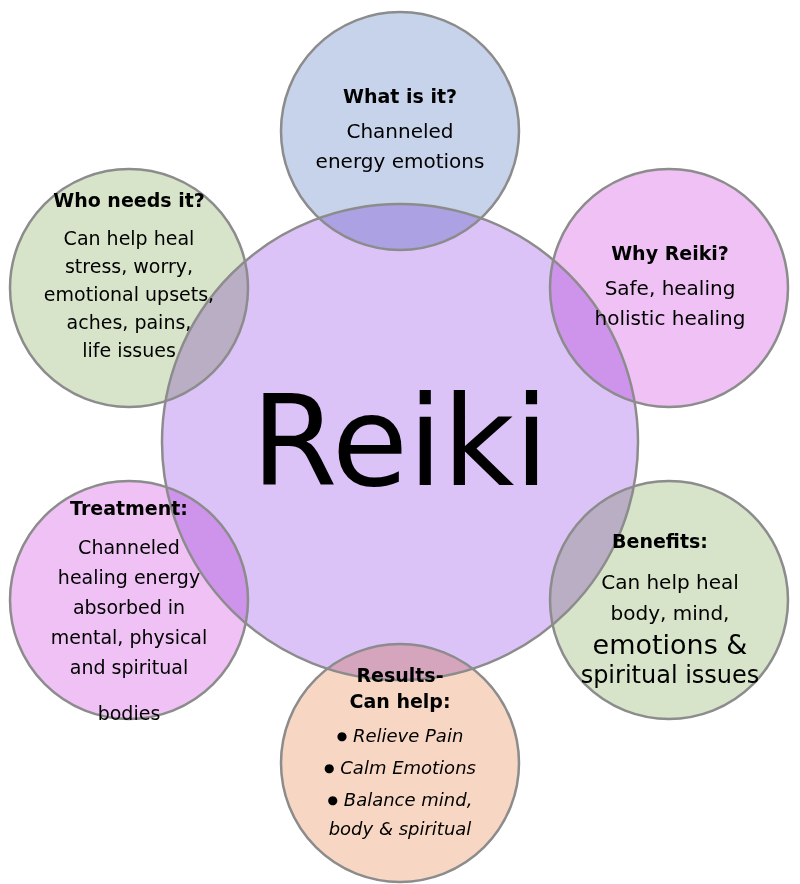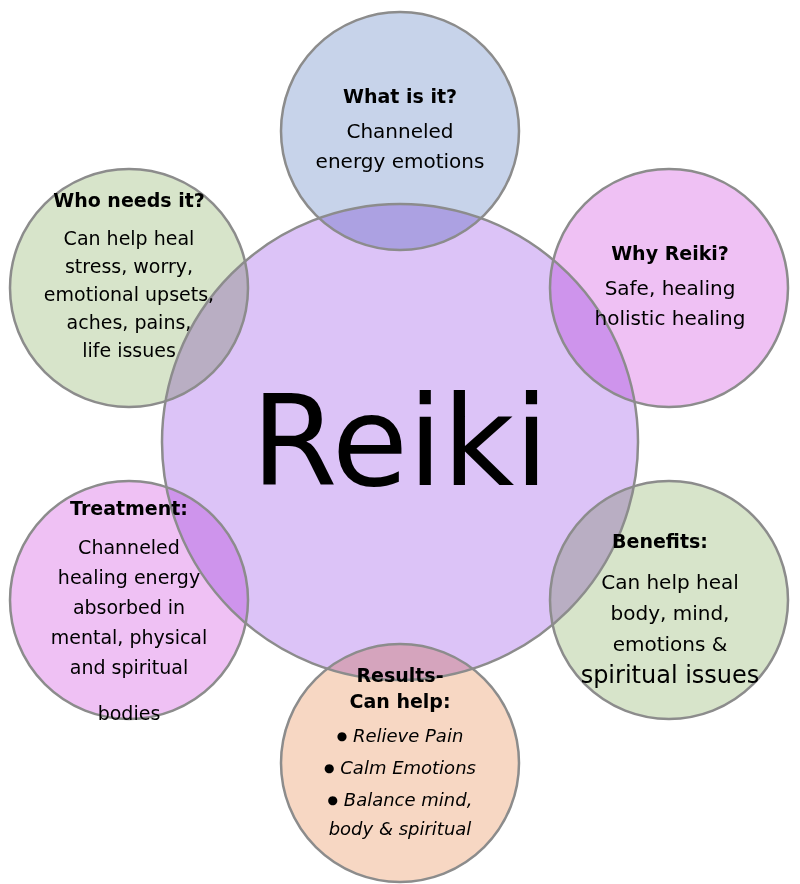--- a/index.html
+++ b/index.html
@@ -57,7 +57,7 @@
   <div class="title" style="margin-bottom:14px; margin-left:-20px;">Benefits:</div>
   <div class="line" style="font-size:20px; line-height:31px;">Can help heal</div>
   <div class="line" style="font-size:20px; line-height:31px;">body, mind,</div>
-  <div class="line" style="font-size:20px; line-height:31px;">emotions &amp;</div>
+  <div class="line" style="font-size:27px; line-height:31px;">emotions &amp;</div>
   <div class="line" style="font-size:24px; line-height:31px;">spiritual issues</div>
 </div>
 

